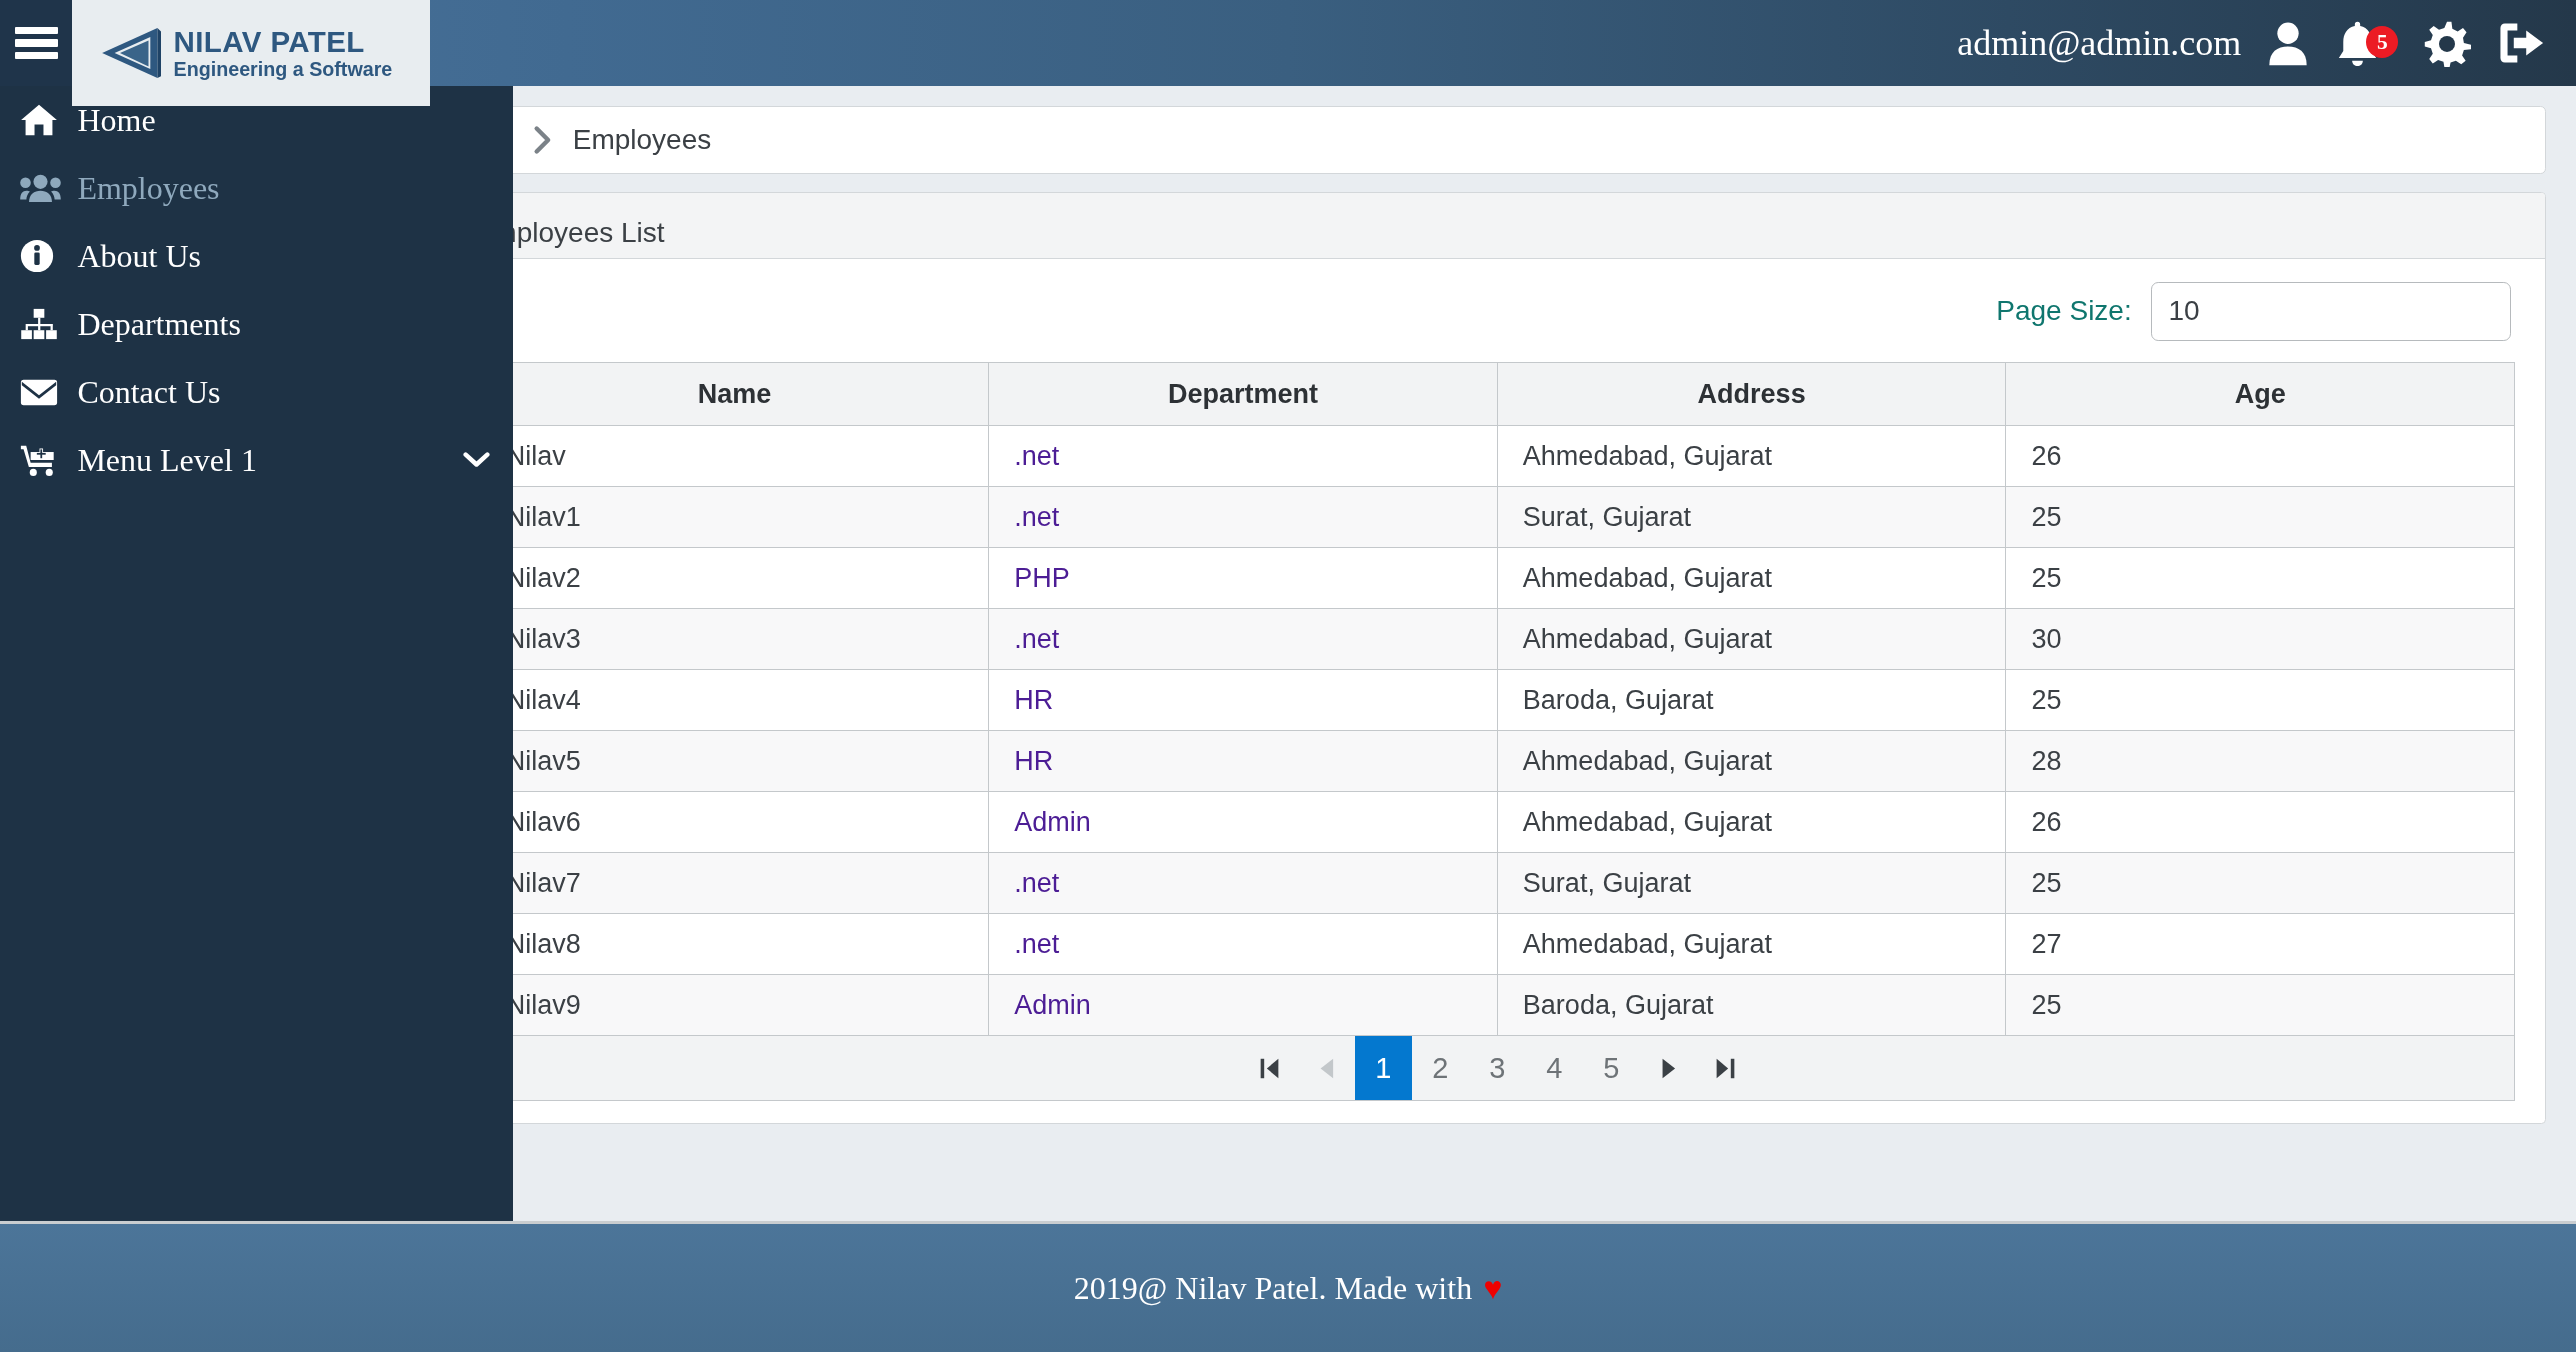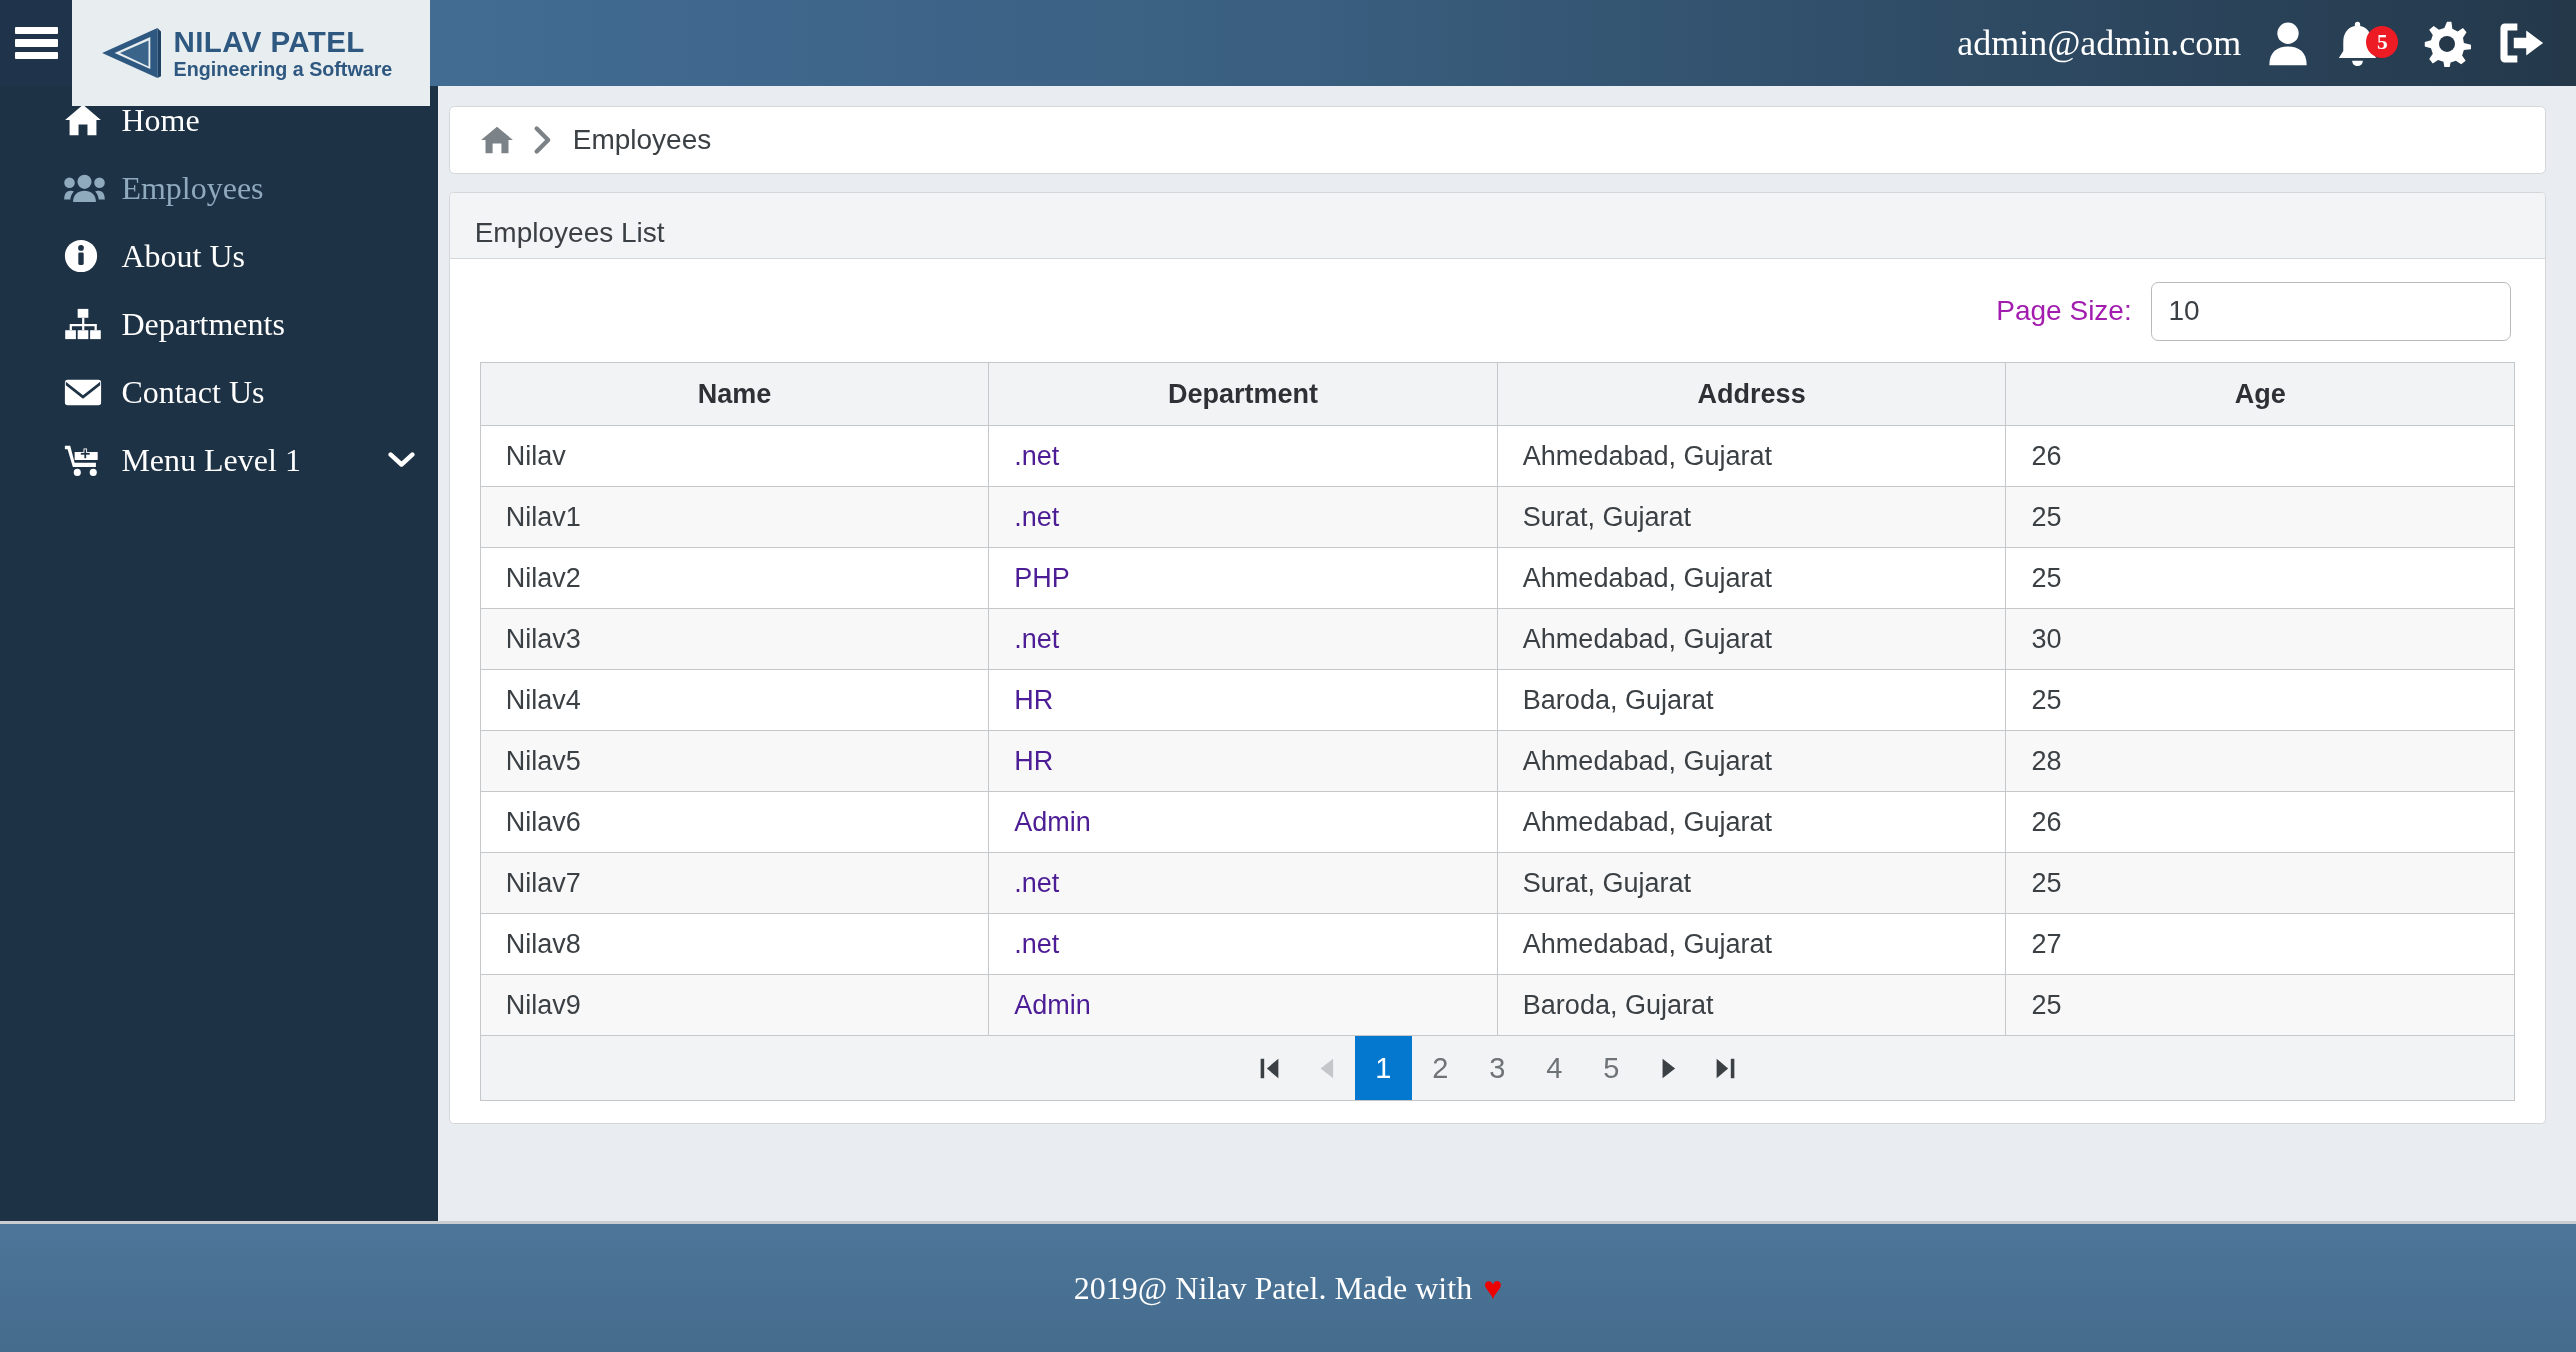--- a/index.html
+++ b/index.html
@@ -116,12 +116,11 @@
   .sidebar {
     position: absolute;
     top: 86px; left: 0;
-    width: 438px;
+    width: 513px;
     height: 1136px;
     background: #1e3245;
     overflow: hidden;
     z-index: 15;
-    padding-left: 44px;
   }
   .nav-item {
     display: flex;

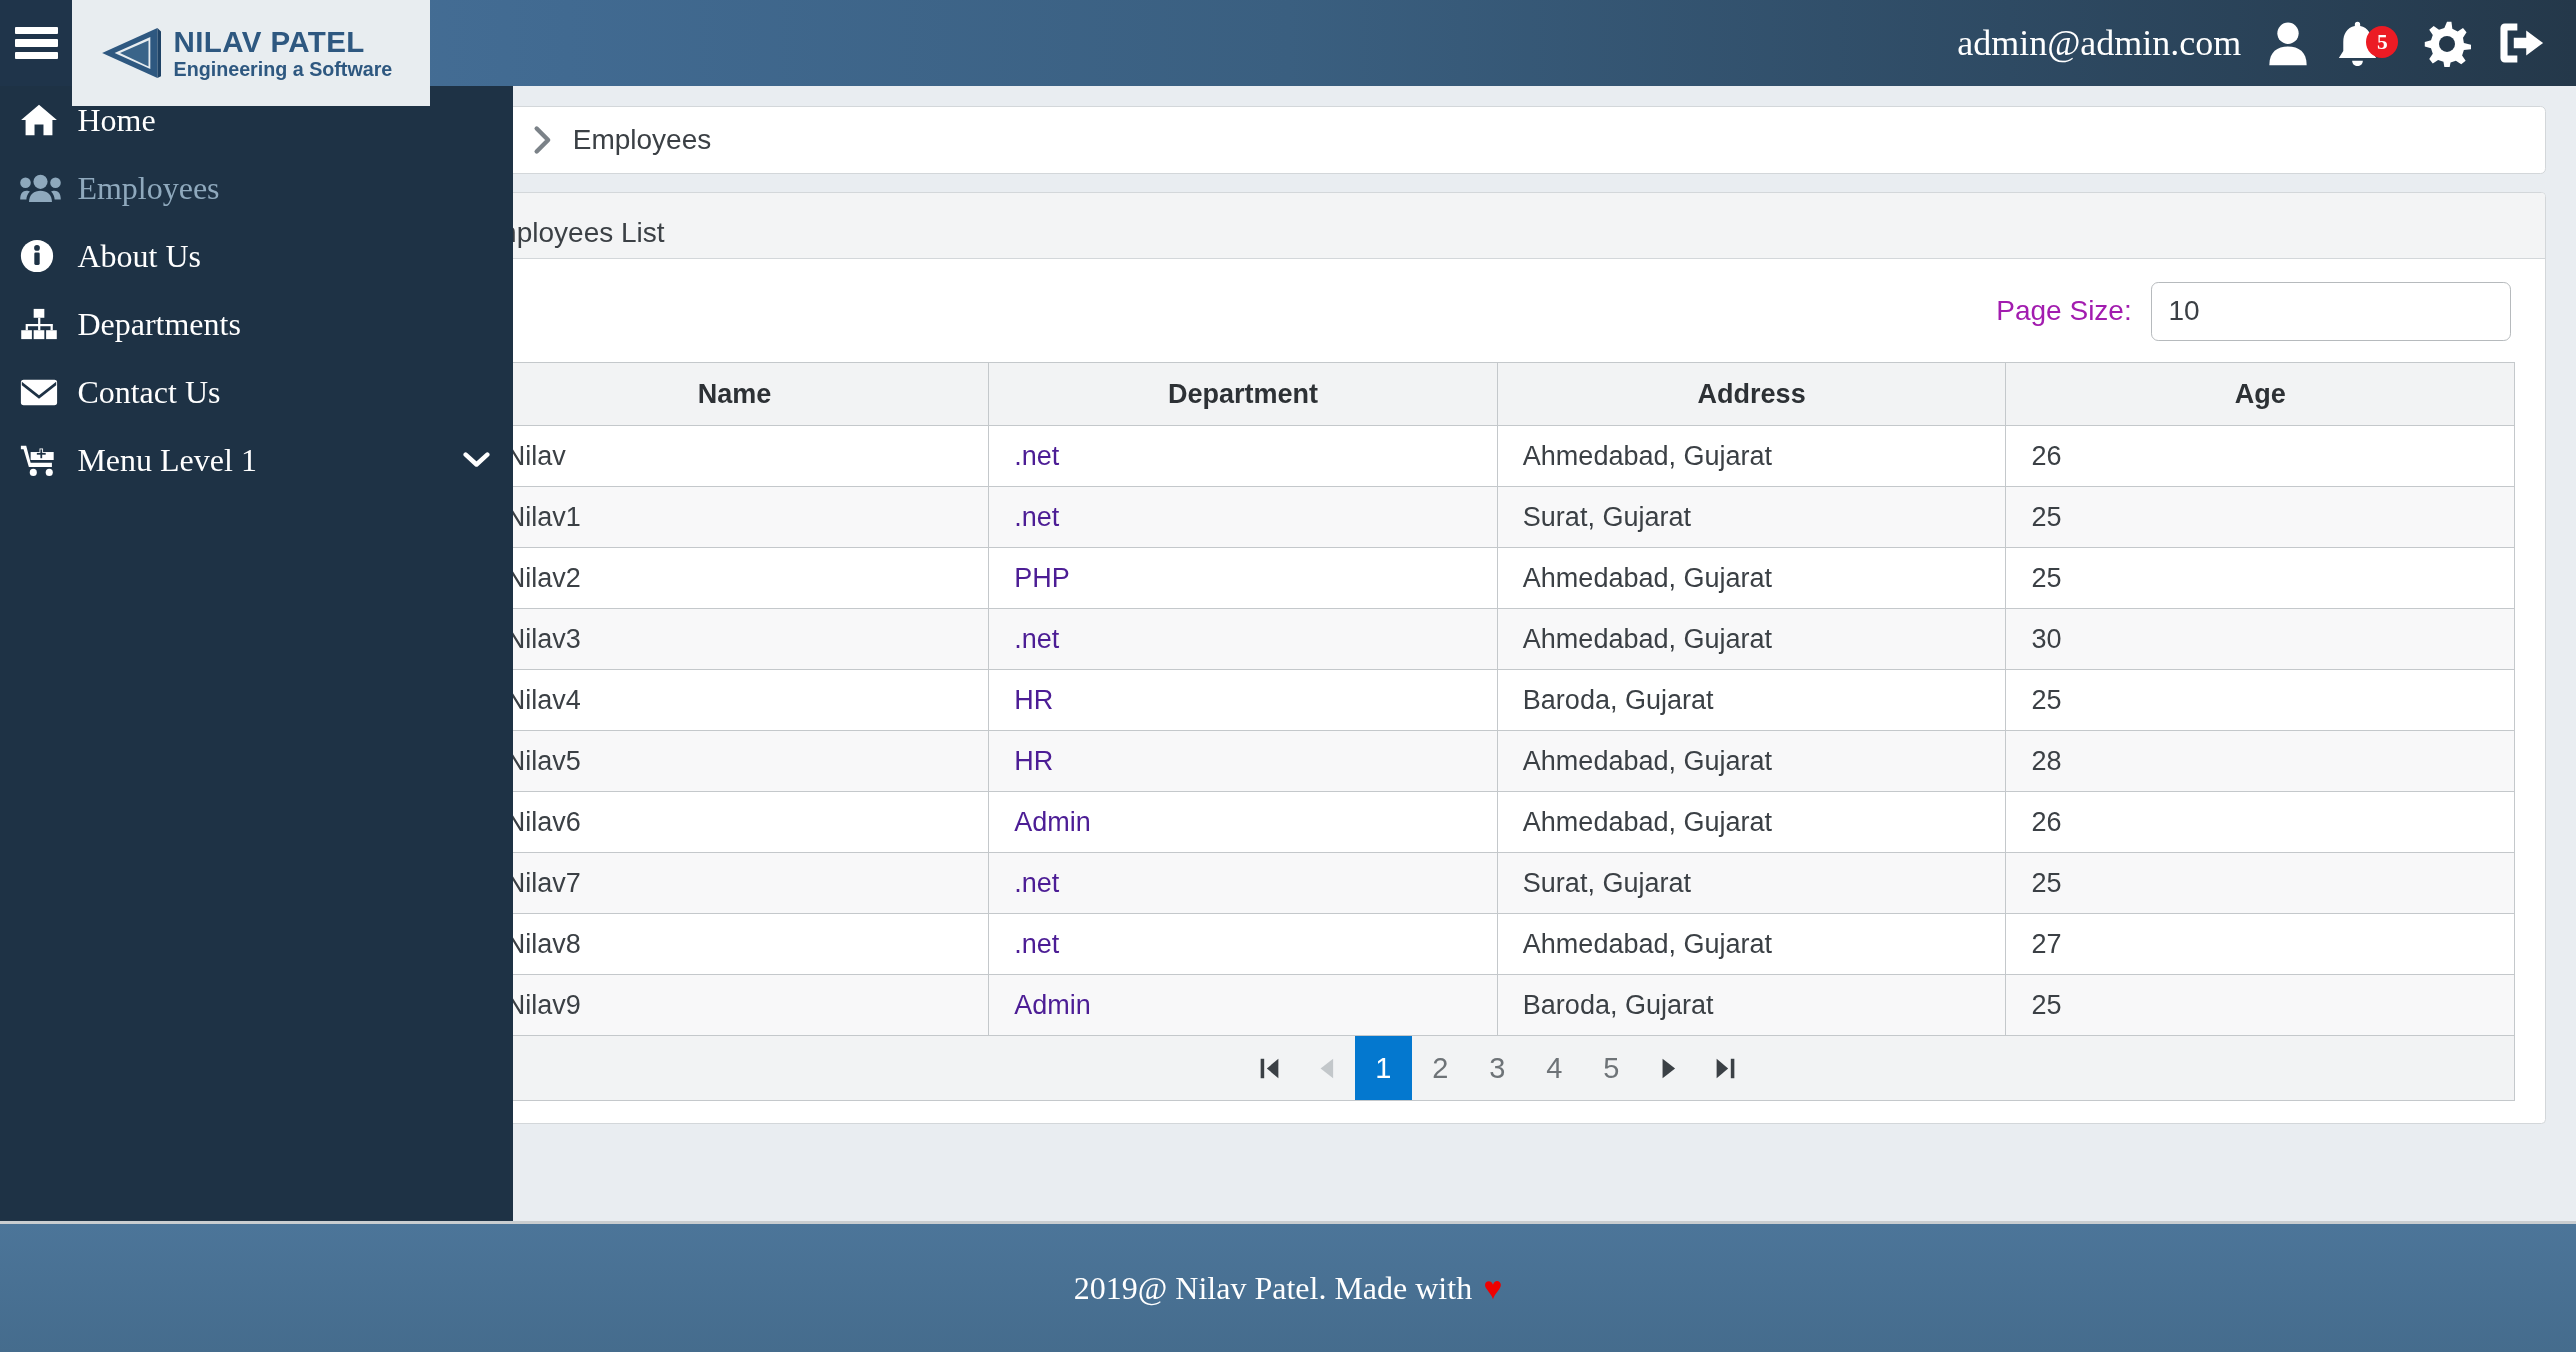--- a/index.html
+++ b/index.html
@@ -212,7 +212,7 @@
   .pagesize-label {
     font-family: "Liberation Sans", sans-serif;
     font-size: 28px;
-    color: #a21caf;
+    color: #0f766e;
   }
   .pagesize-input {
     width: 360px;

